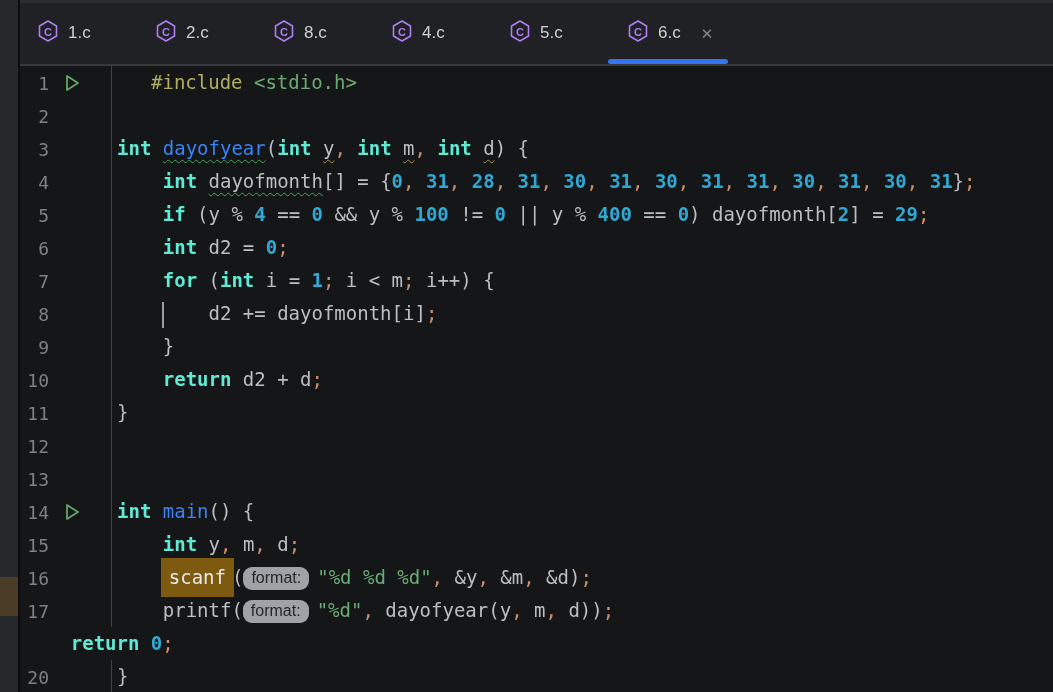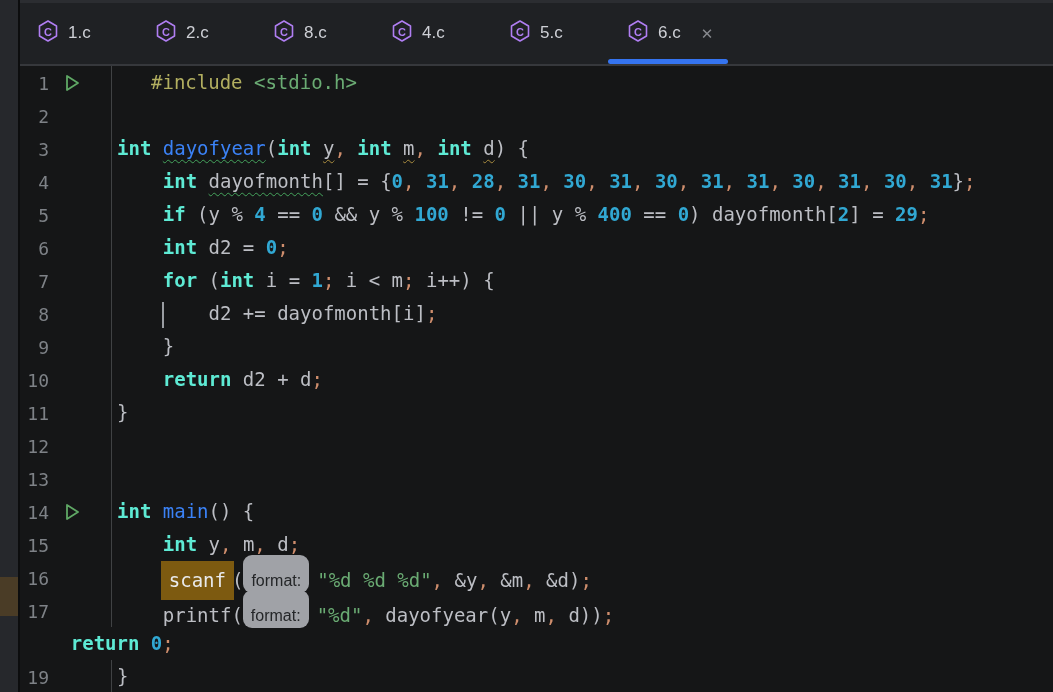--- a/index.html
+++ b/index.html
@@ -50,7 +50,7 @@
   .sq-yellow{text-decoration:underline wavy #a98c3f 1px;text-underline-offset:4px;}
 
   .inlay{display:inline-block;font-family:"Liberation Sans",sans-serif;font-size:16px;
-         background:#a0a2a7;color:#242628;border-radius:9px;padding:16px 8px 2px 8px;
+         background:#a0a2a7;color:#242628;border-radius:9px;padding:1px 8px 2px 8px;
          margin-right:8px;vertical-align:1px;line-height:20px;}
   .caret{display:inline-block;width:2px;height:26px;background:#9a9da2;
          vertical-align:middle;margin:0 -1px;}

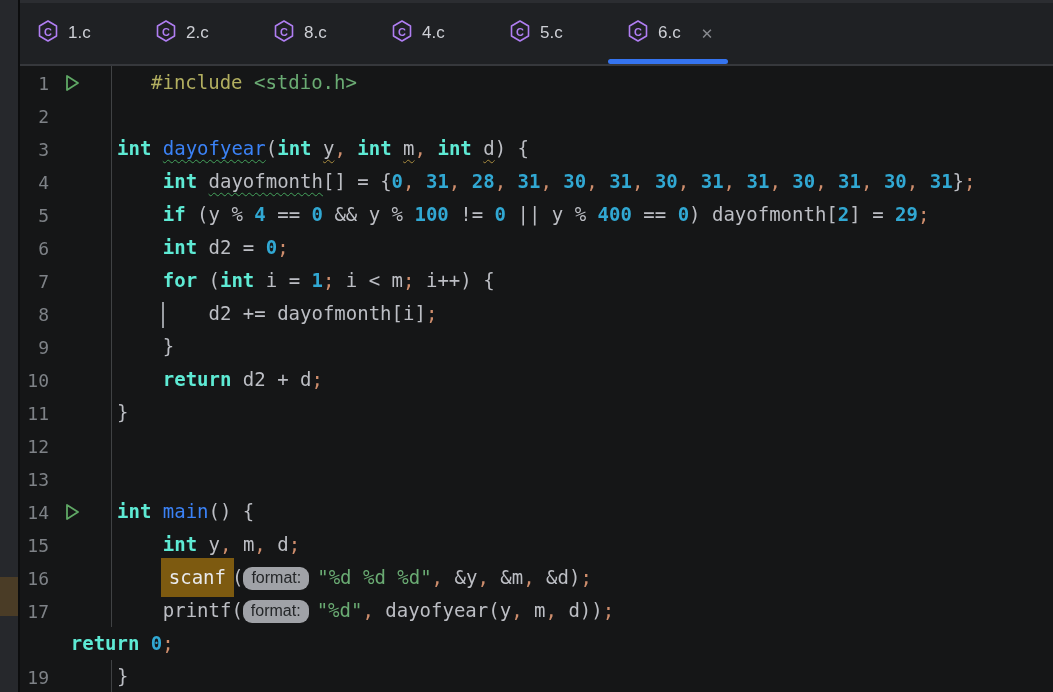--- a/index.html
+++ b/index.html
@@ -223,7 +223,7 @@
       </div>
       <div class="row">
         <div class="gutter">
-          <span class="lnum">19</span>
+          <span class="lnum">20</span>
         </div>
         <div class="code"><span class="tk-pl">}</span></div>
       </div>

